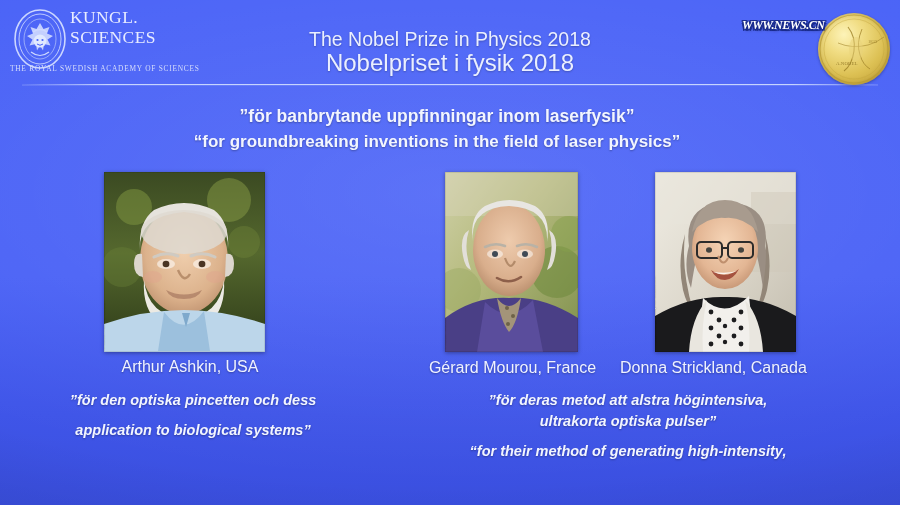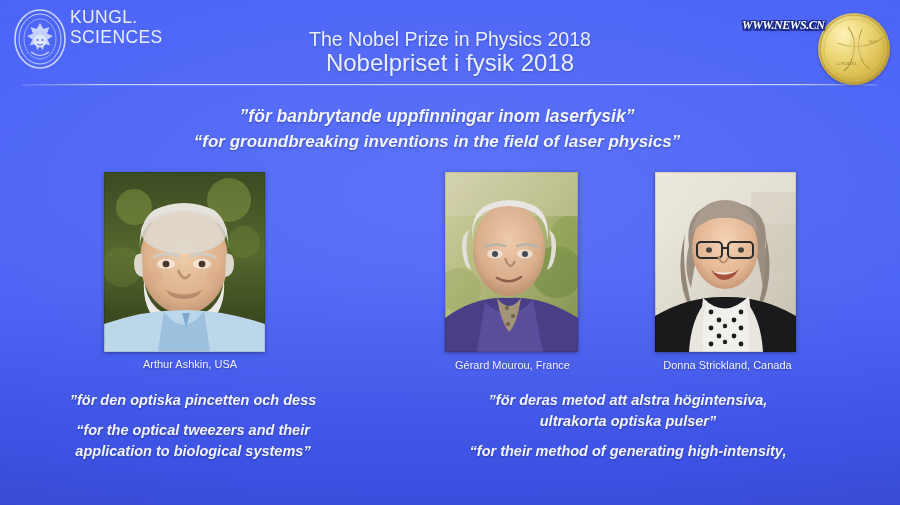--- a/index.html
+++ b/index.html
@@ -22,7 +22,7 @@
   .academy{
     position:absolute;left:70px;top:8px;width:170px;
     color:#e8ecff;
-    font-family:Liberation Sans, sans-serif;
+    font-family:Liberation Serif, serif;
     font-size:17.5px;line-height:19.5px;letter-spacing:0.4px;
   }
   .academy .l{display:block;white-space:nowrap;}

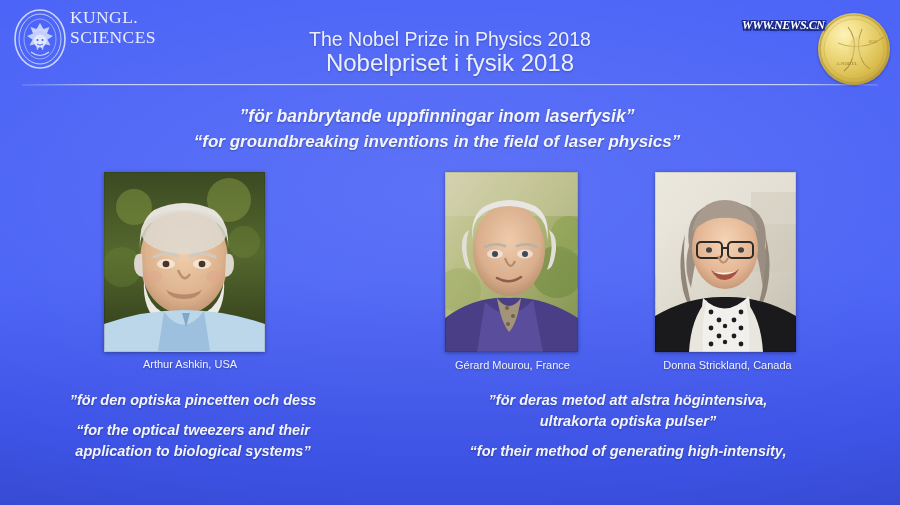--- a/index.html
+++ b/index.html
@@ -126,6 +126,7 @@
     <span class="l">KUNGL.</span>
     <span class="l">SCIENCES</span>
   </div>
+  <div class="academy-sub">THE ROYAL SWEDISH ACADEMY OF SCIENCES</div>
 
   <div class="title">
     <div class="t1">The Nobel Prize in Physics 2018</div>

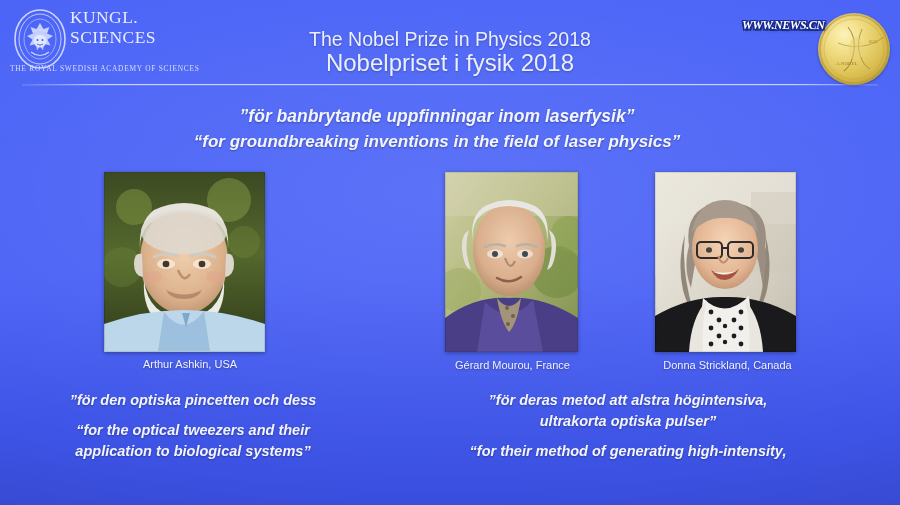--- a/index.html
+++ b/index.html
@@ -66,7 +66,7 @@
   
   .main-citation{
     position:absolute;left:0;top:104px;width:874px;text-align:center;
-    color:#f2f5ff;font-style:italic;font-weight:bold;
+    color:#f2f5ff;font-weight:bold;
     font-size:17.5px;line-height:25px;
     text-shadow:0 1px 2px rgba(0,0,0,0.3);
   }

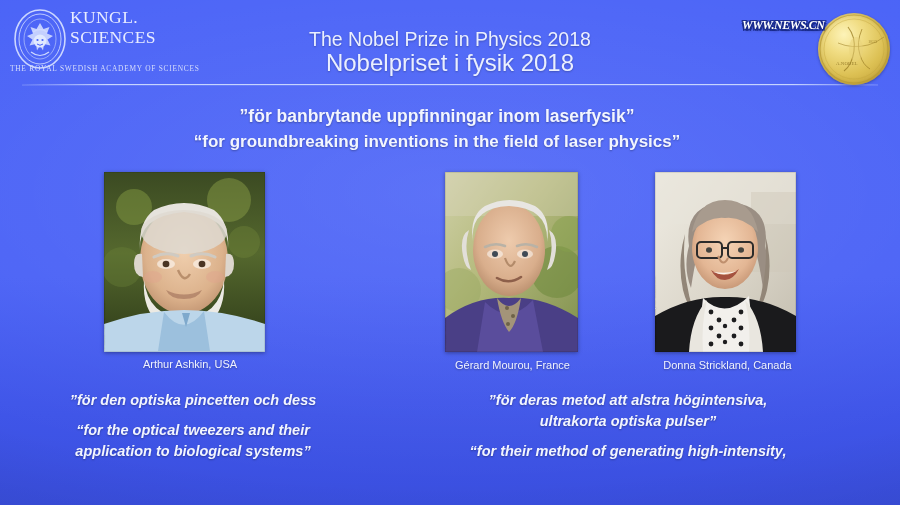--- a/index.html
+++ b/index.html
@@ -86,7 +86,7 @@
   #p-mourou{left:445px;top:172px;width:133px;height:180px;}
   #p-strickland{left:655px;top:172px;width:141px;height:180px;}
   .caption{
-    position:absolute;color:#eff2ff;font-size:11px;white-space:nowrap;
+    position:absolute;color:#eff2ff;font-size:16px;white-space:nowrap;
     text-shadow:0 1px 2px rgba(0,0,0,0.3);
   }
   #c-ashkin{left:105px;top:358px;width:170px;text-align:center;}

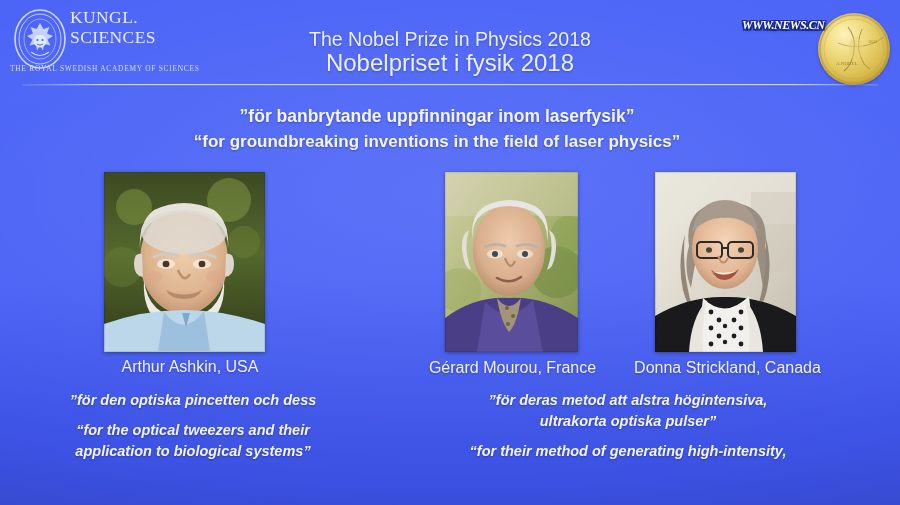--- a/index.html
+++ b/index.html
@@ -91,7 +91,7 @@
   }
   #c-ashkin{left:105px;top:358px;width:170px;text-align:center;}
   #c-mourou{left:415px;top:359px;width:195px;text-align:center;}
-  #c-strickland{left:620px;top:359px;width:215px;text-align:center;}
+  #c-strickland{left:620px;top:359px;width:215px;text-align:left;}
   
   .sub-citation{
     position:absolute;color:#f2f5ff;font-style:italic;font-weight:bold;

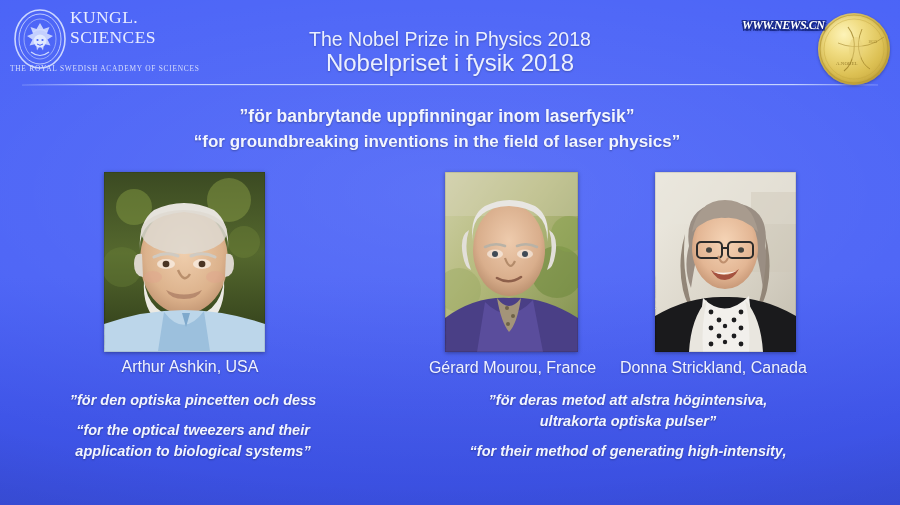--- a/index.html
+++ b/index.html
@@ -299,7 +299,6 @@
   <div id="sc-left" class="sub-citation">
     <div>”för den optiska pincetten och dess</div>
     <span class="gap"></span>
-    <div>“for the optical tweezers and their</div>
     <div>application to biological systems”</div>
   </div>
 

